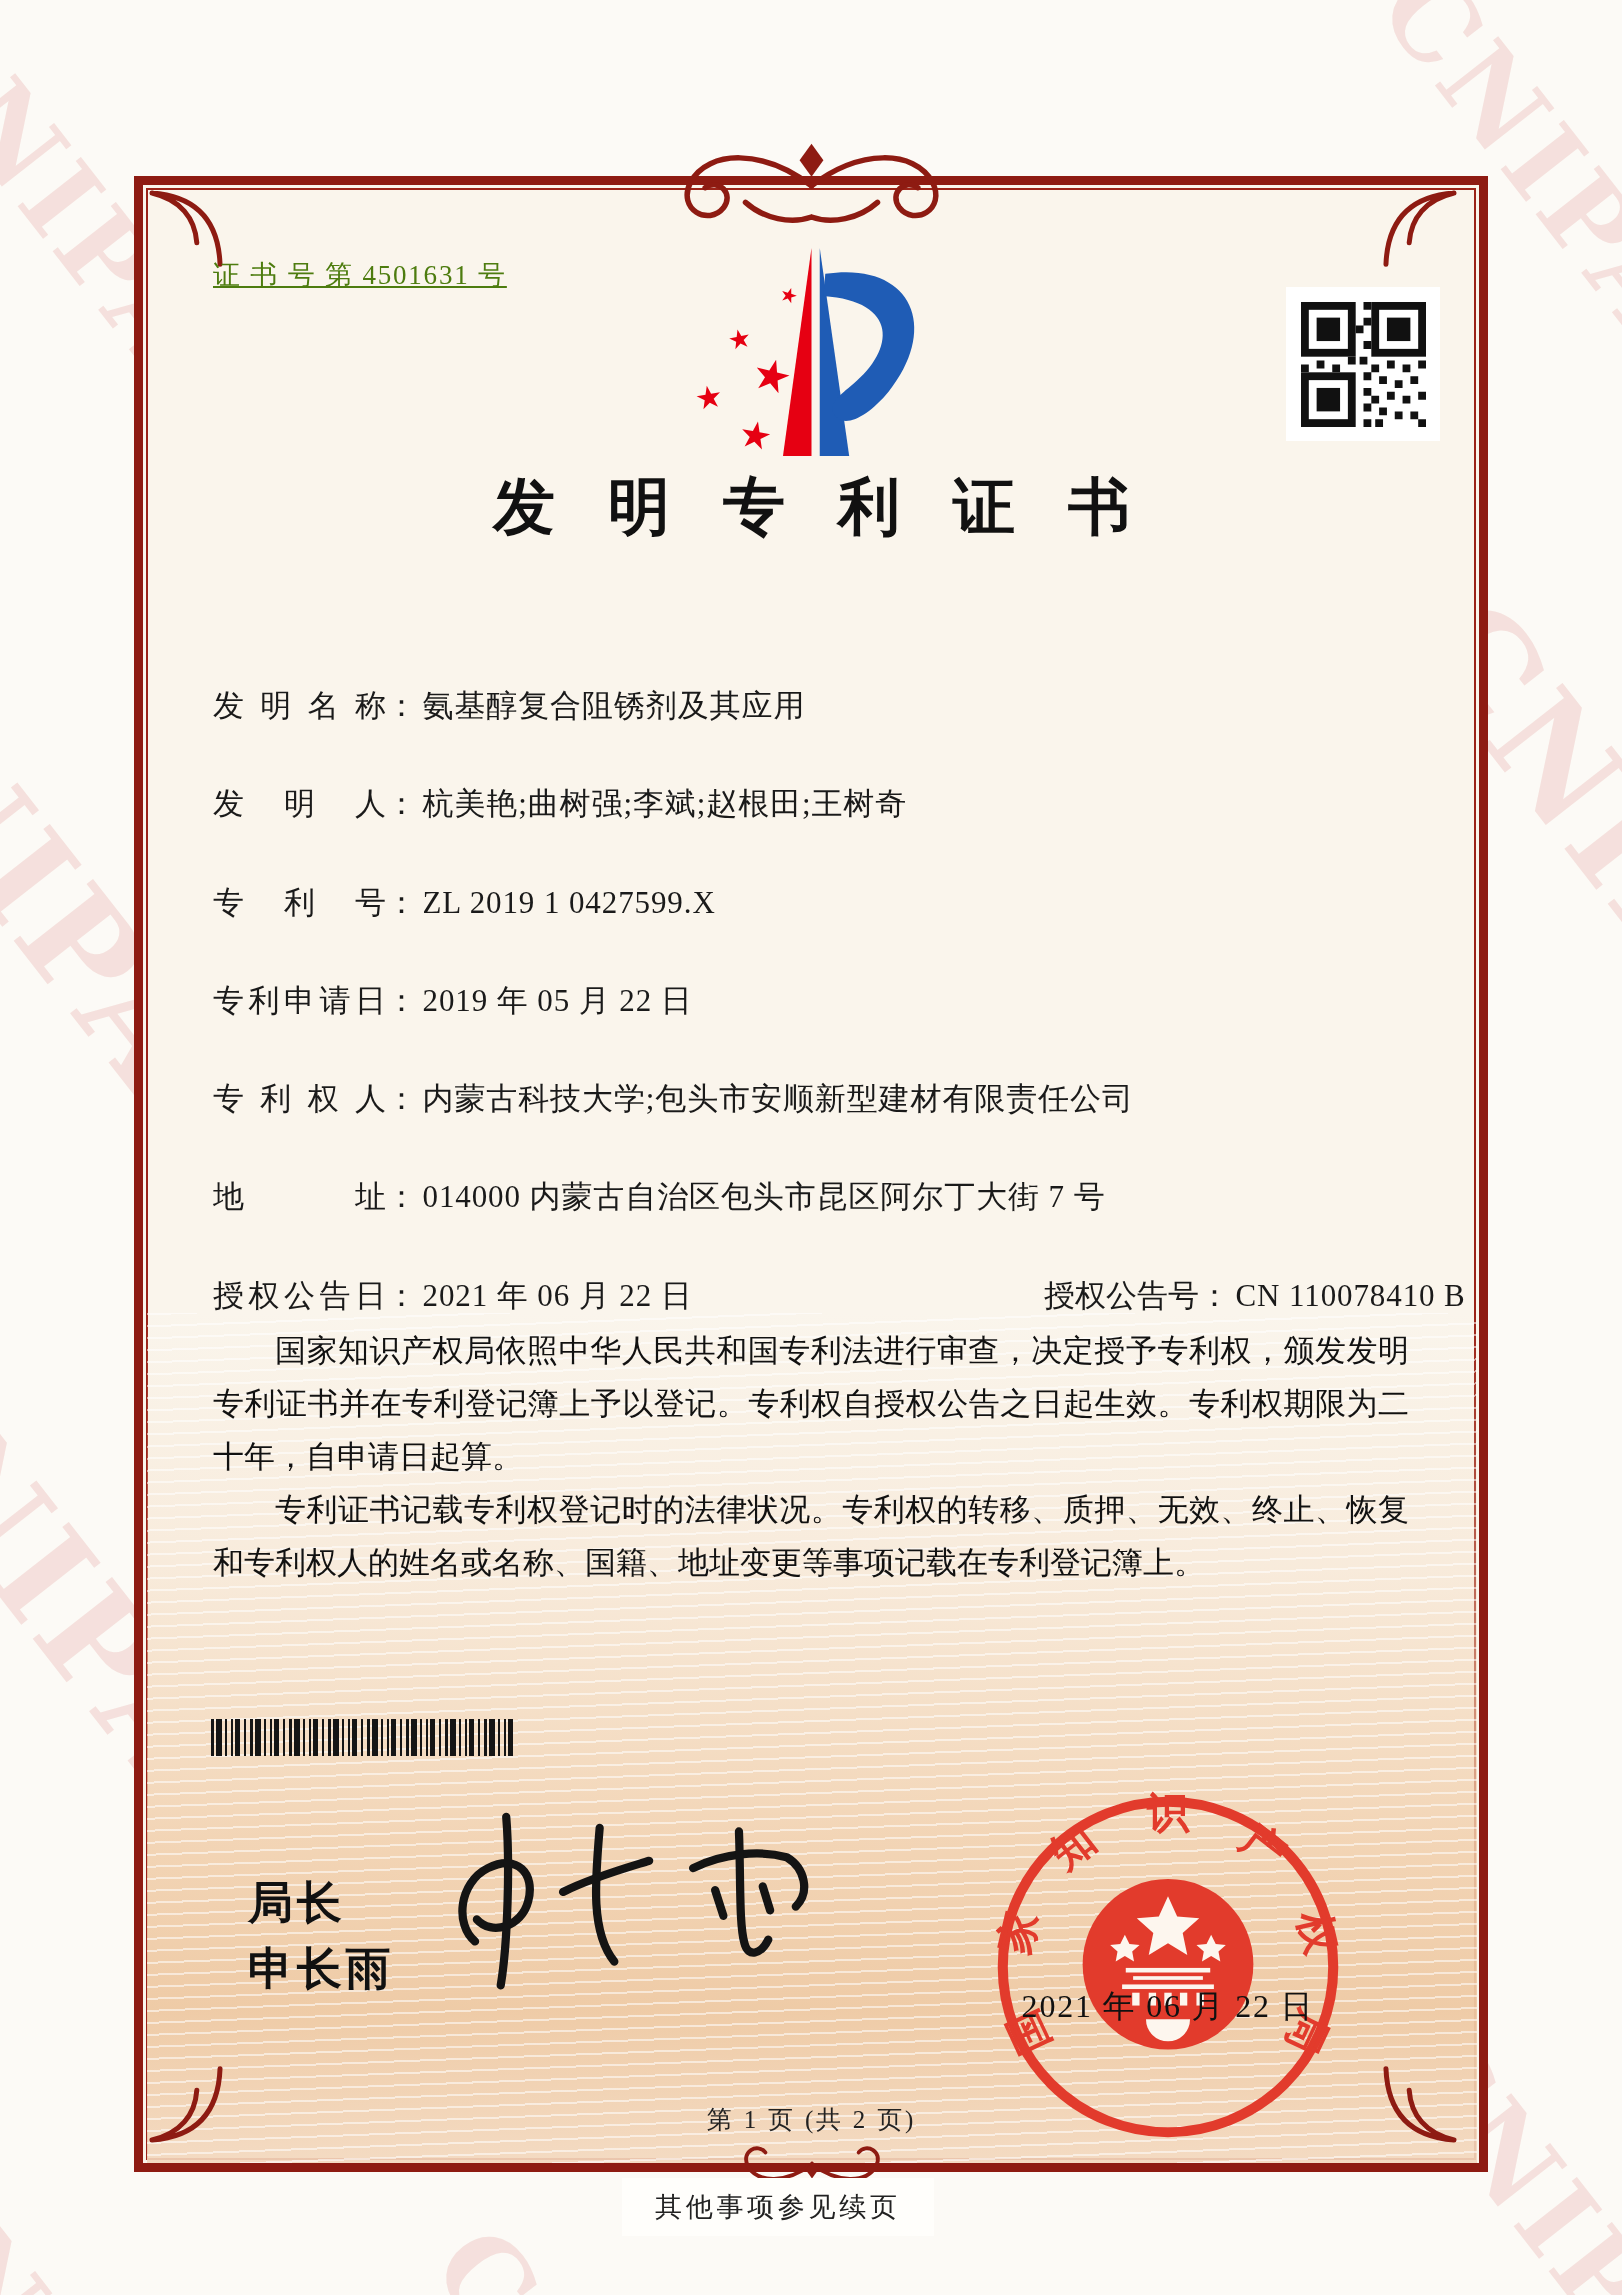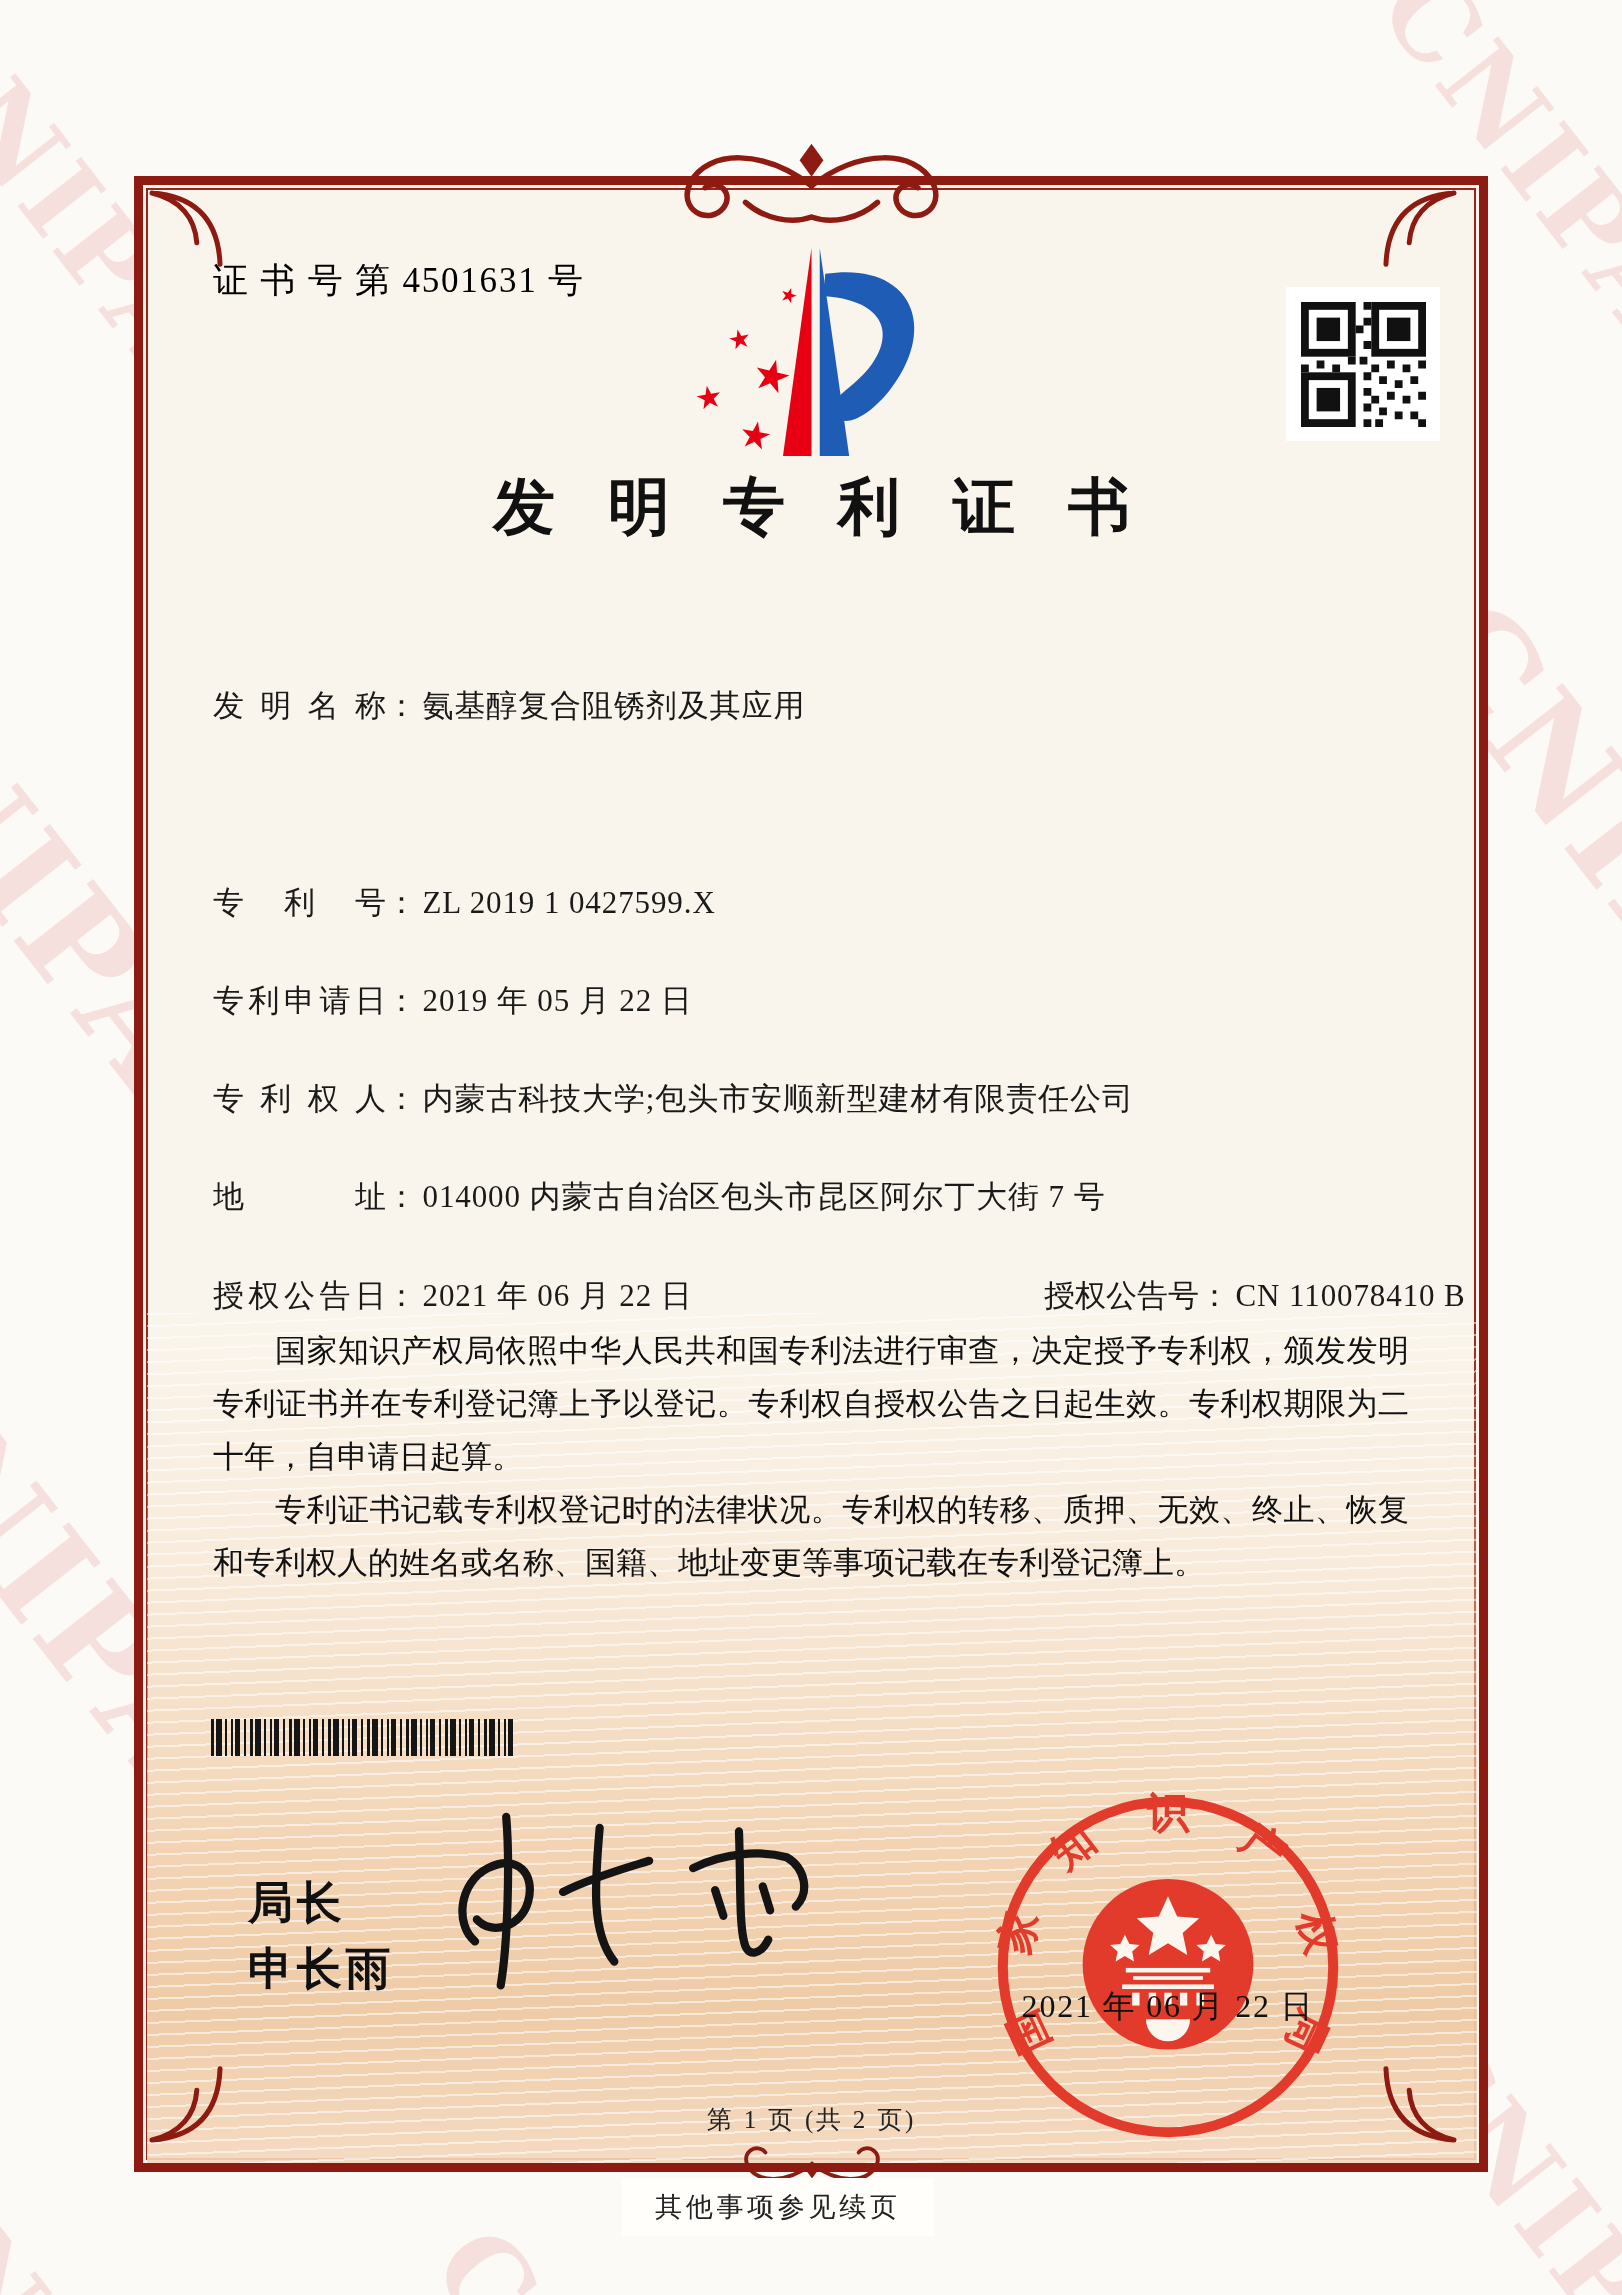--- a/index.html
+++ b/index.html
@@ -38,8 +38,9 @@
   
   .content{position:absolute; inset:0; z-index:5;}
   .cert-no{
-    position:absolute; left:213px; top:257px; font-size:35px; color:#000000;
+    position:absolute; left:213px; top:257px; font-size:27px; color:#4d7c0f;
     letter-spacing:1.8px;
+    text-decoration:underline;
   }
   
   .logo{position:absolute; left:691px; top:237px; width:252px; height:230px;}

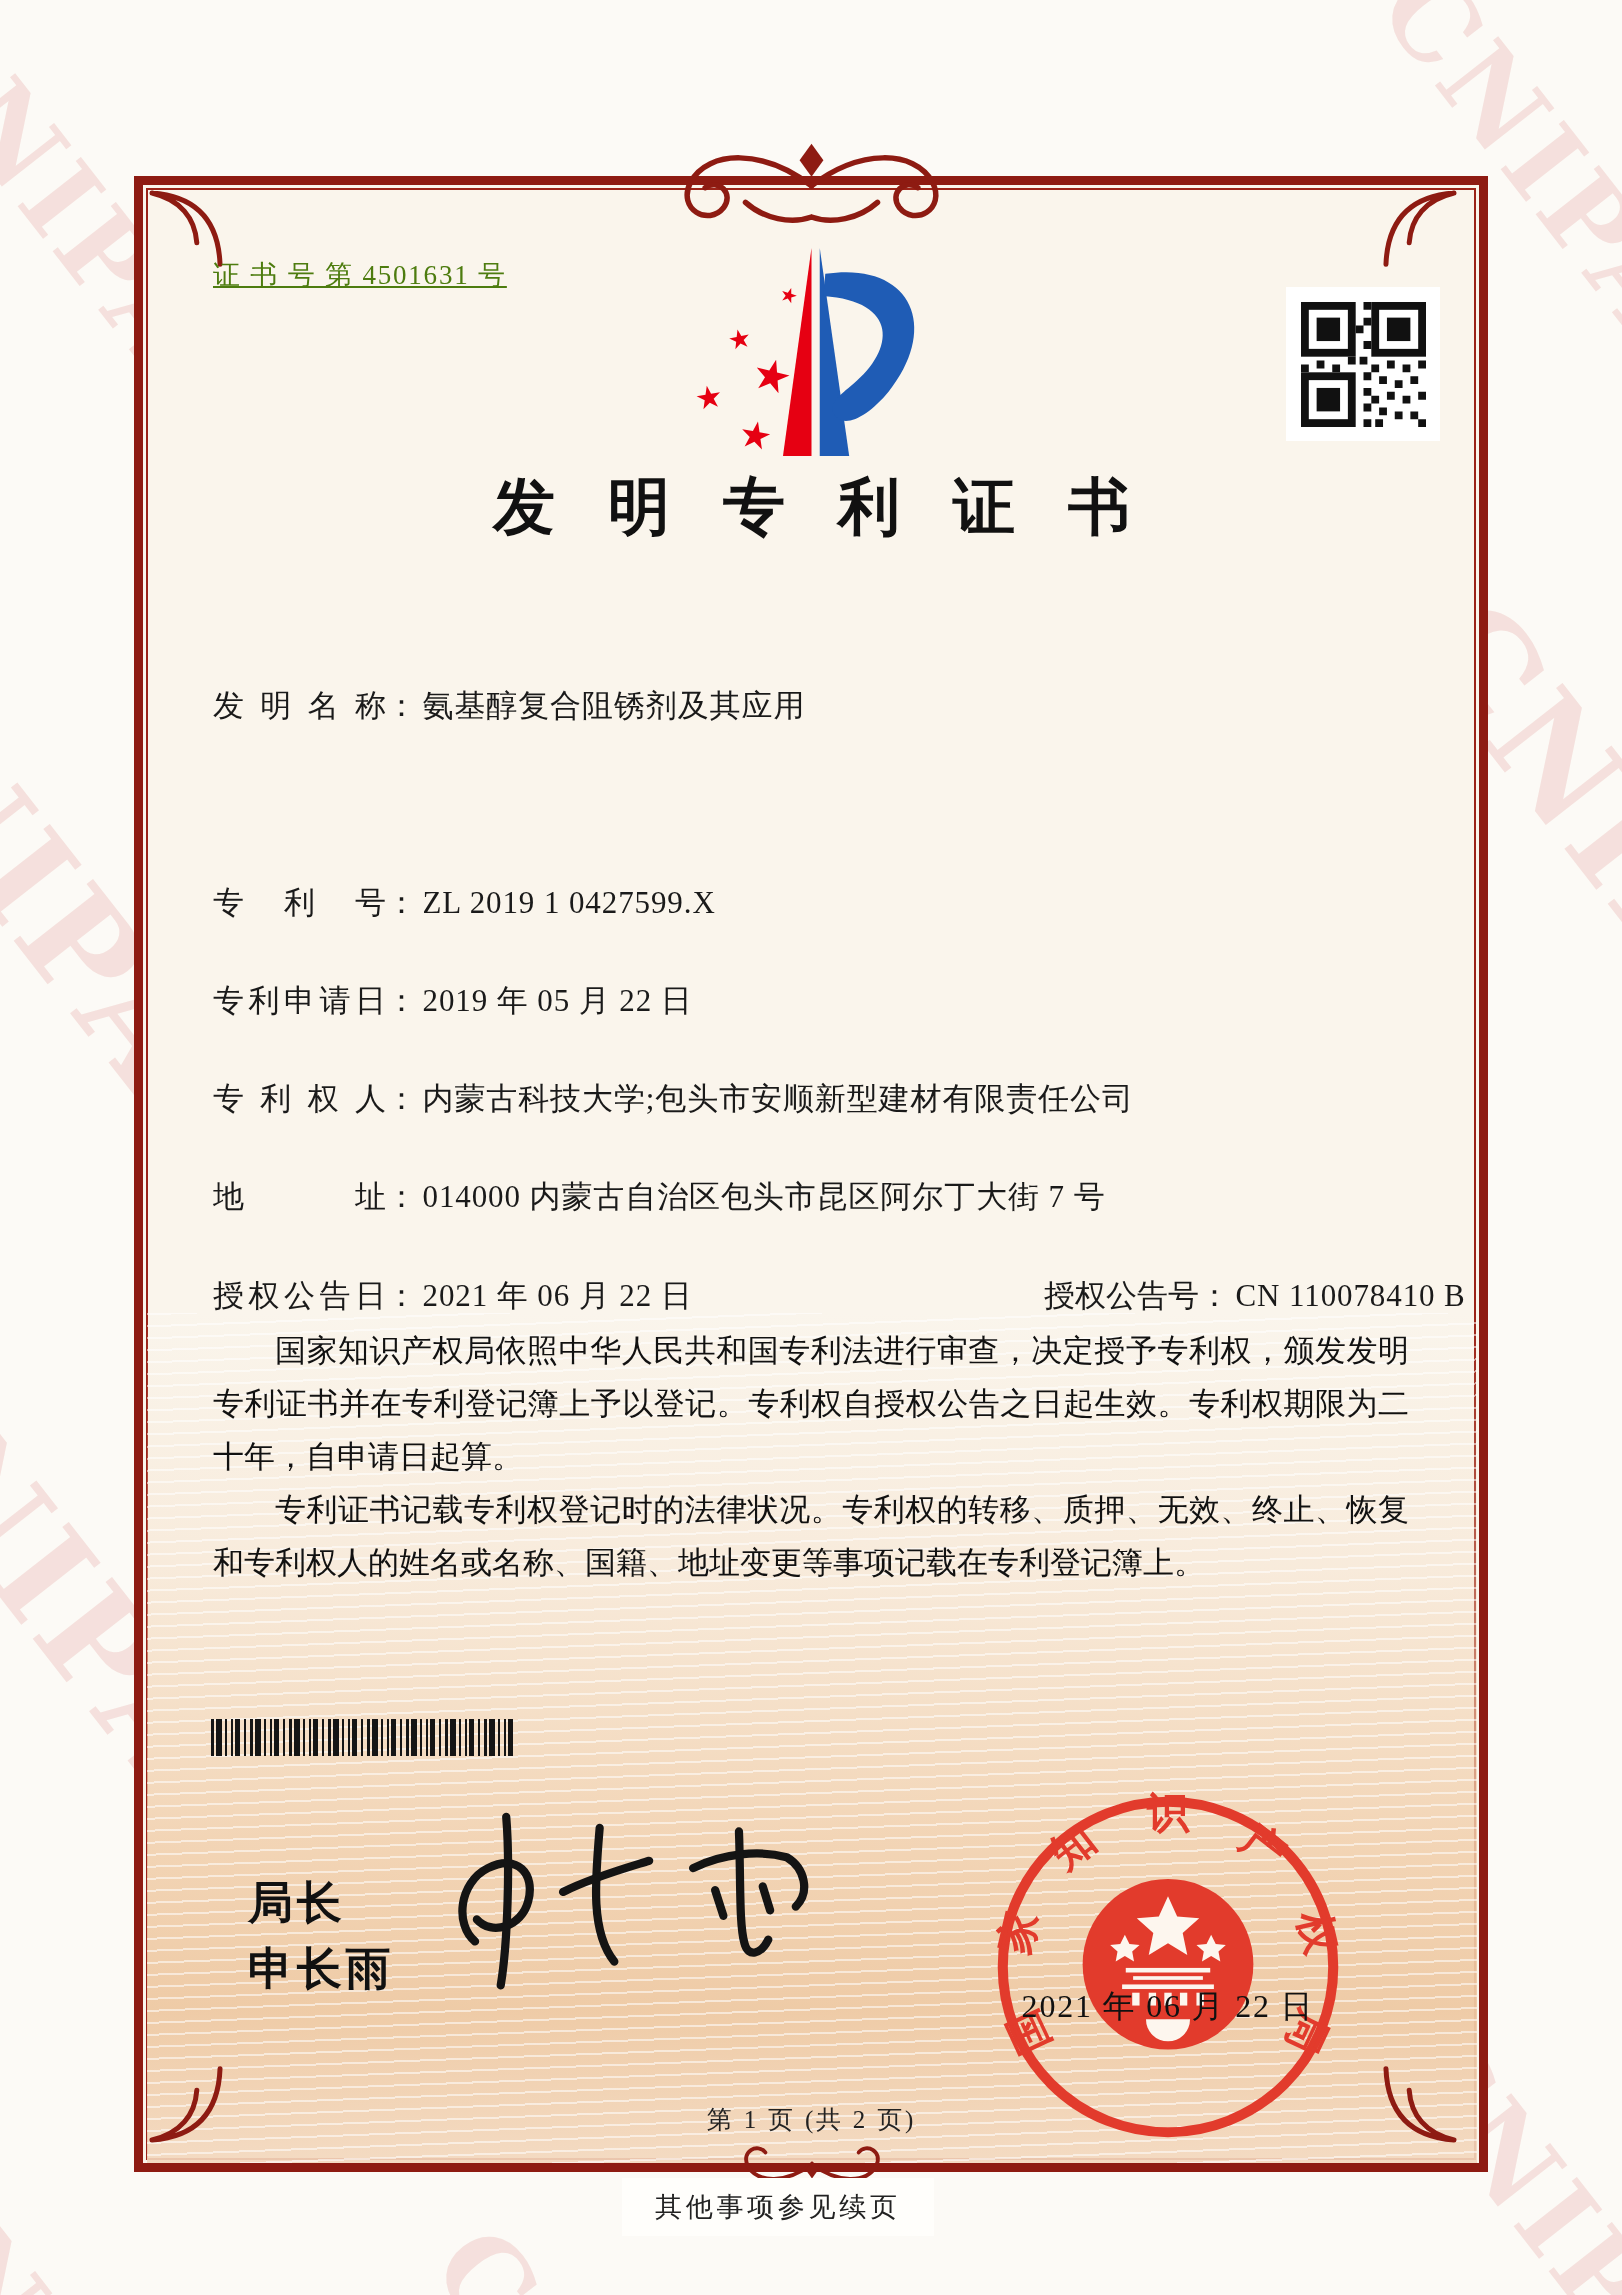--- a/index.html
+++ b/index.html
@@ -202,6 +202,9 @@
 
     <div class="frow" style="top:685px;">
       <span class="flabel">发明名称</span><span class="fcolon">：</span><span class="fvalue">氨基醇复合阻锈剂及其应用</span>
+    </div>
+    <div class="frow" style="top:783px;">
+      <span class="flabel">发明人</span><span class="fcolon">：</span><span class="fvalue">杭美艳;曲树强;李斌;赵根田;王树奇</span>
     </div>
     <div class="frow" style="top:882px;">
       <span class="flabel">专利号</span><span class="fcolon">：</span><span class="fvalue">ZL 2019 1 0427599.X</span>

